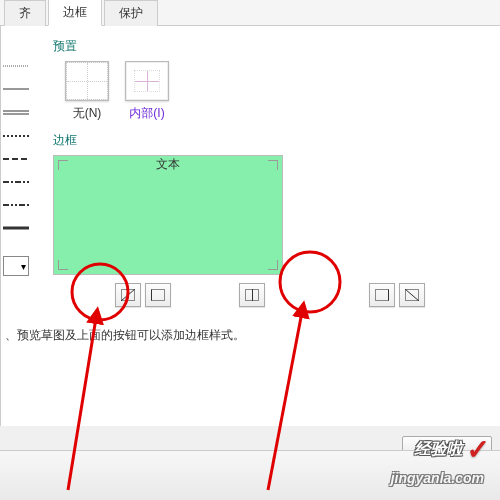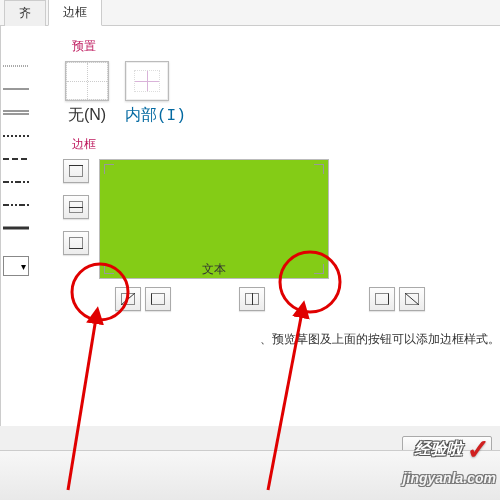--- a/index.html
+++ b/index.html
@@ -208,6 +208,7 @@
 <div class="tabs">
   <div class="tab">齐</div>
   <div class="tab active">边框</div>
+  <div class="tab">保护</div>
 </div>
 
 <div class="panel">

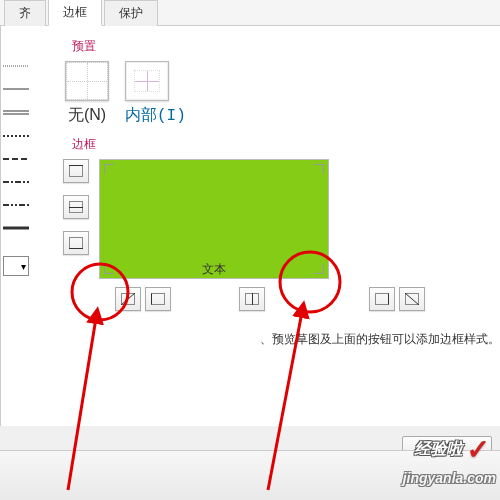--- a/index.html
+++ b/index.html
@@ -68,8 +68,8 @@
     padding-right: 2px;
   }
   .section-label {
-    color: #be185d;
-    margin: 2px 0 6px 71px;
+    color: #0f766e;
+    margin: 2px 0 6px 52px;
   }
   .preset-row {
     display: flex;

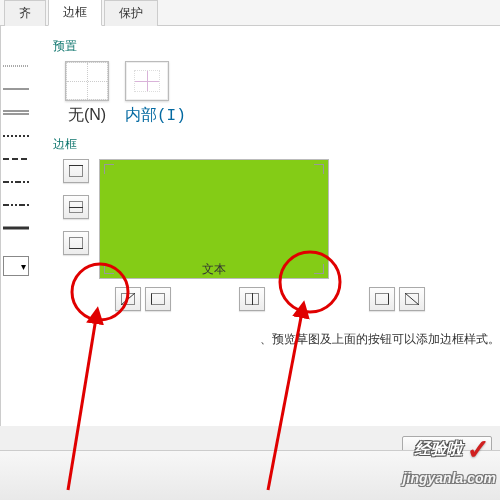--- a/index.html
+++ b/index.html
@@ -100,7 +100,7 @@
   }
   .inner-cross::before { left:50%; top:0; bottom:0; width:1px; }
   .inner-cross::after { top:50%; left:0; right:0; height:1px; }
-  .preset-caption { font-size: 16px; color:#333; }
+  .preset-caption { font-size: 12px; color:#333; }
   .preset-caption.grey { color:#0369a1;font-family:Liberation Mono, monospace; }
 
   .border-area {

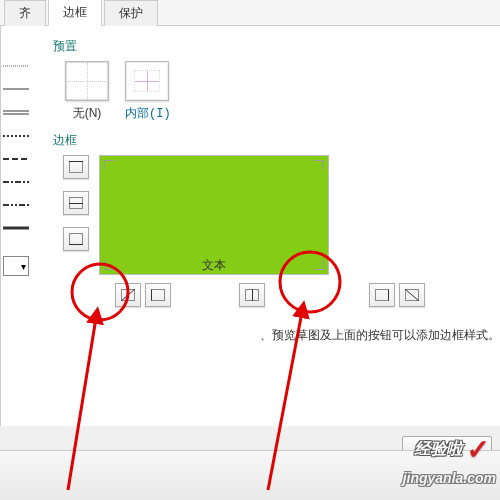--- a/index.html
+++ b/index.html
@@ -101,7 +101,7 @@
   .inner-cross::before { left:50%; top:0; bottom:0; width:1px; }
   .inner-cross::after { top:50%; left:0; right:0; height:1px; }
   .preset-caption { font-size: 12px; color:#333; }
-  .preset-caption.grey { color:#0369a1;font-family:Liberation Mono, monospace; }
+  .preset-caption.grey { color:#6d28d9; }
 
   .border-area {
     margin: 6px 0 0 52px;

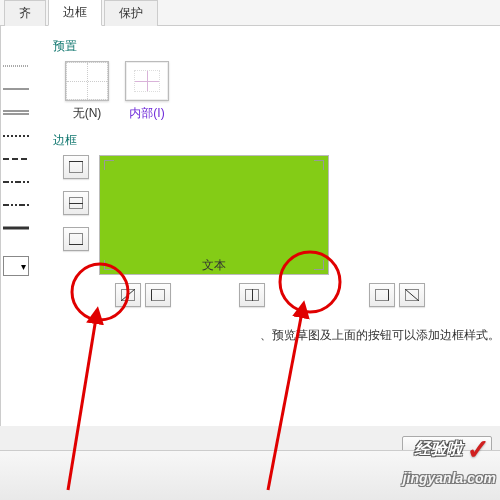--- a/index.html
+++ b/index.html
@@ -130,13 +130,12 @@
   .sq .v { position:absolute; left:50%; top:-1px; bottom:-1px; width:1px; background:#333; }
 
   .preview-box {
-    margin-left: 46px;
     width: 230px;
     height: 120px;
     border: 1px solid #bbb;
-    background: #84cc16;
-    position: relative;
-    display:flex; align-items:flex-end; justify-content:center;
+    background: #86efac;
+    position: relative;
+    display:flex; align-items:flex-start; justify-content:center;
   }
   .corner { position:absolute; width:10px; height:10px; border:1px solid #999; }
   .corner.tl { top:4px; left:4px; border-right:none; border-bottom:none; }

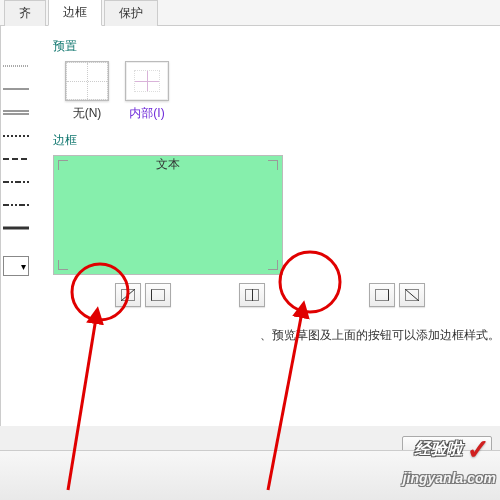--- a/index.html
+++ b/index.html
@@ -157,7 +157,6 @@
     margin: 20px 0 2px 4px;
     color:#333;
     font-size:12px;
-    text-align:right;
   }
 
   .footer-bar {

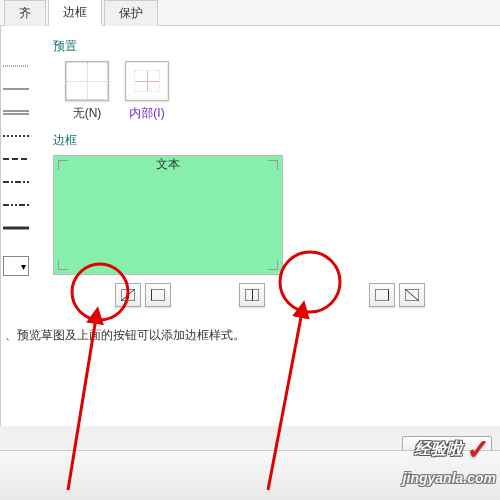--- a/index.html
+++ b/index.html
@@ -193,7 +193,7 @@
     text-shadow: 0 1px 2px rgba(0,0,0,0.3);
   }
   .watermark-url {
-    position:absolute; right:4px; bottom:14px;
+    position:absolute; right:16px; bottom:14px;
     font-size: 14px; color:#f5f5f5;
     text-shadow: -1px -1px 0 #777, 1px -1px 0 #777, -1px 1px 0 #777, 1px 1px 0 #777;
     font-style: italic; font-weight: bold;

